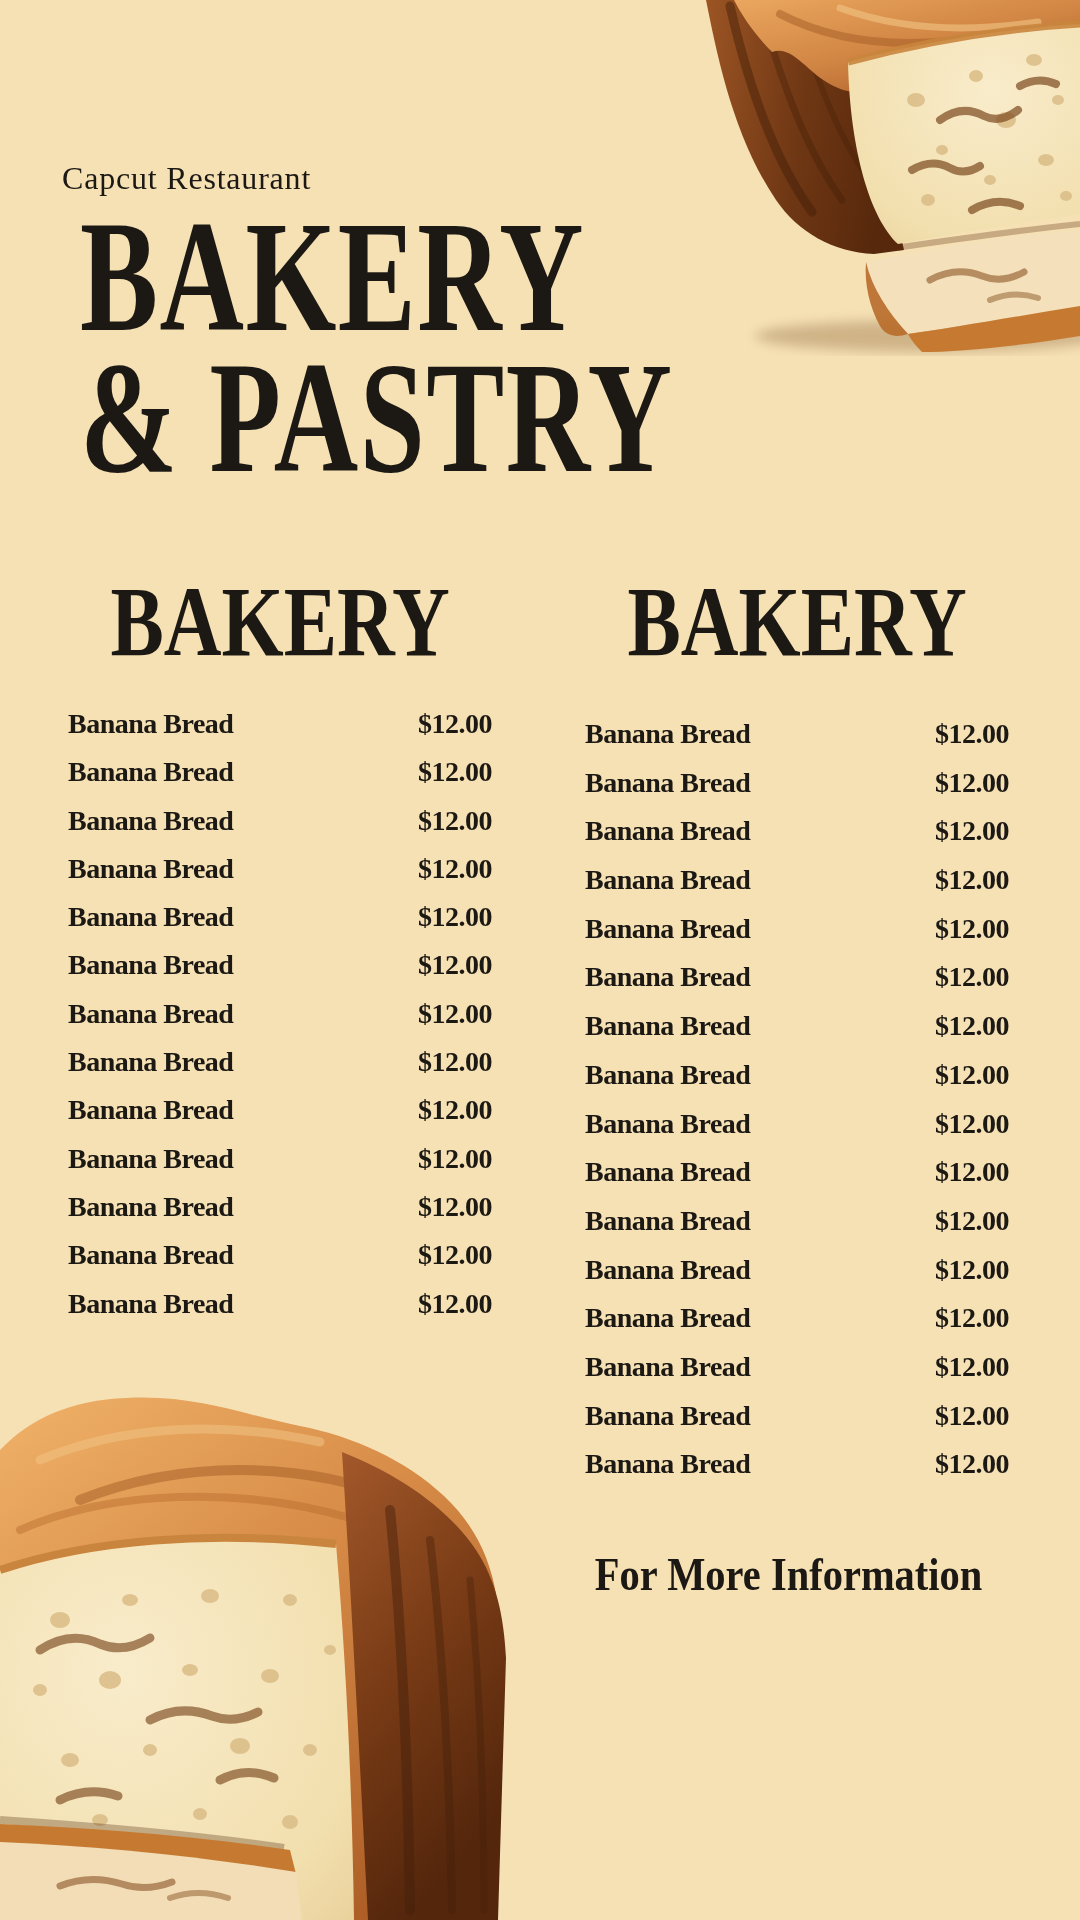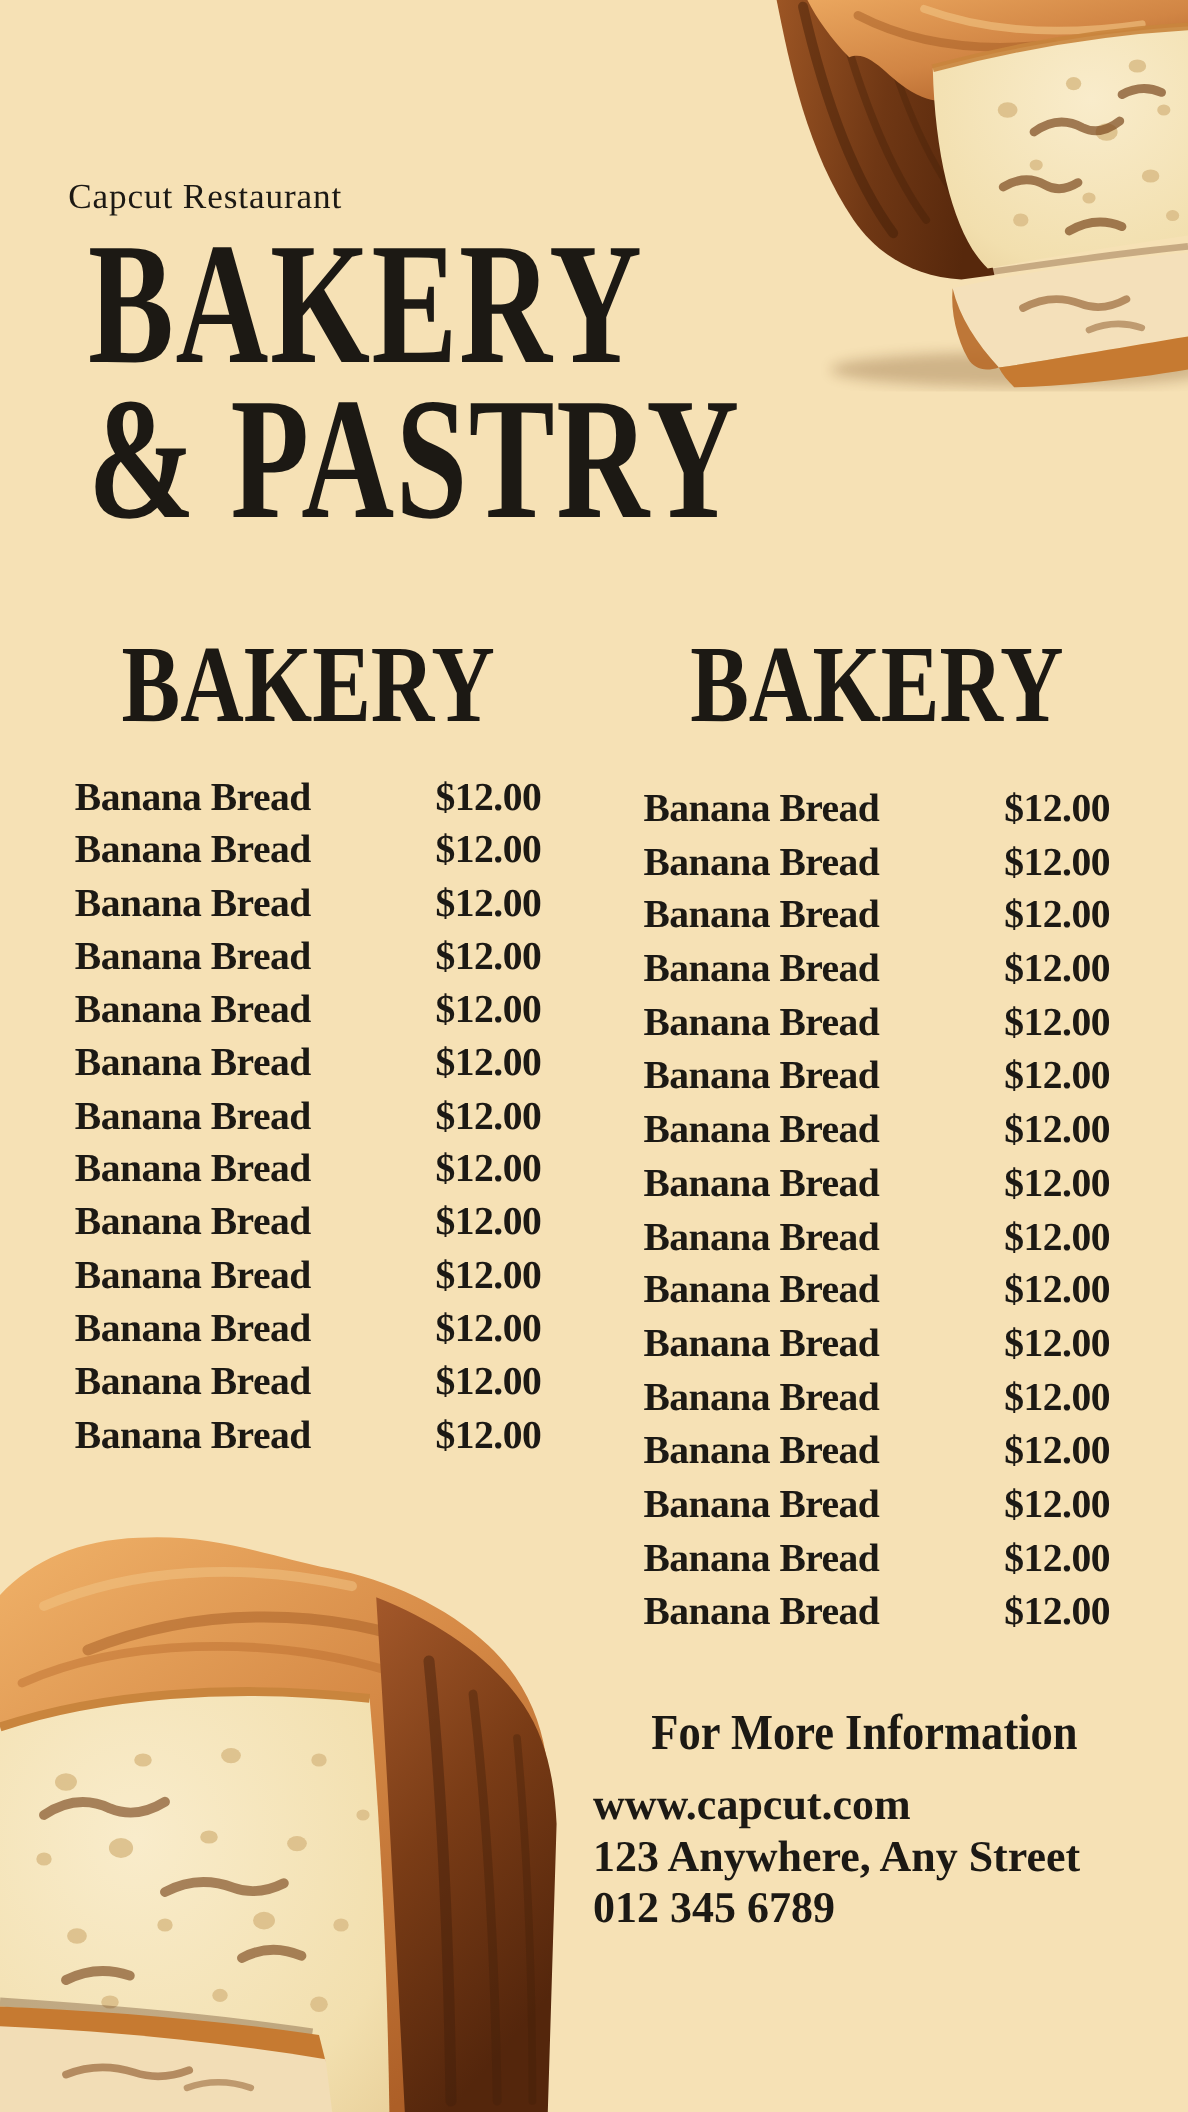--- a/index.html
+++ b/index.html
@@ -30,7 +30,7 @@
   .menu-col.right .item-list { top:138px; }
   .menu-row {
     display:flex; justify-content:space-between; align-items:baseline;
-    font-size:36px; font-weight:700; letter-spacing:-0.5px;
+    font-size:28px; font-weight:700; letter-spacing:-0.5px;
   }
   .menu-col.left  .menu-row { height:48.3px; line-height:48.3px; }
   .menu-col.right .menu-row { height:48.7px; line-height:48.7px; }

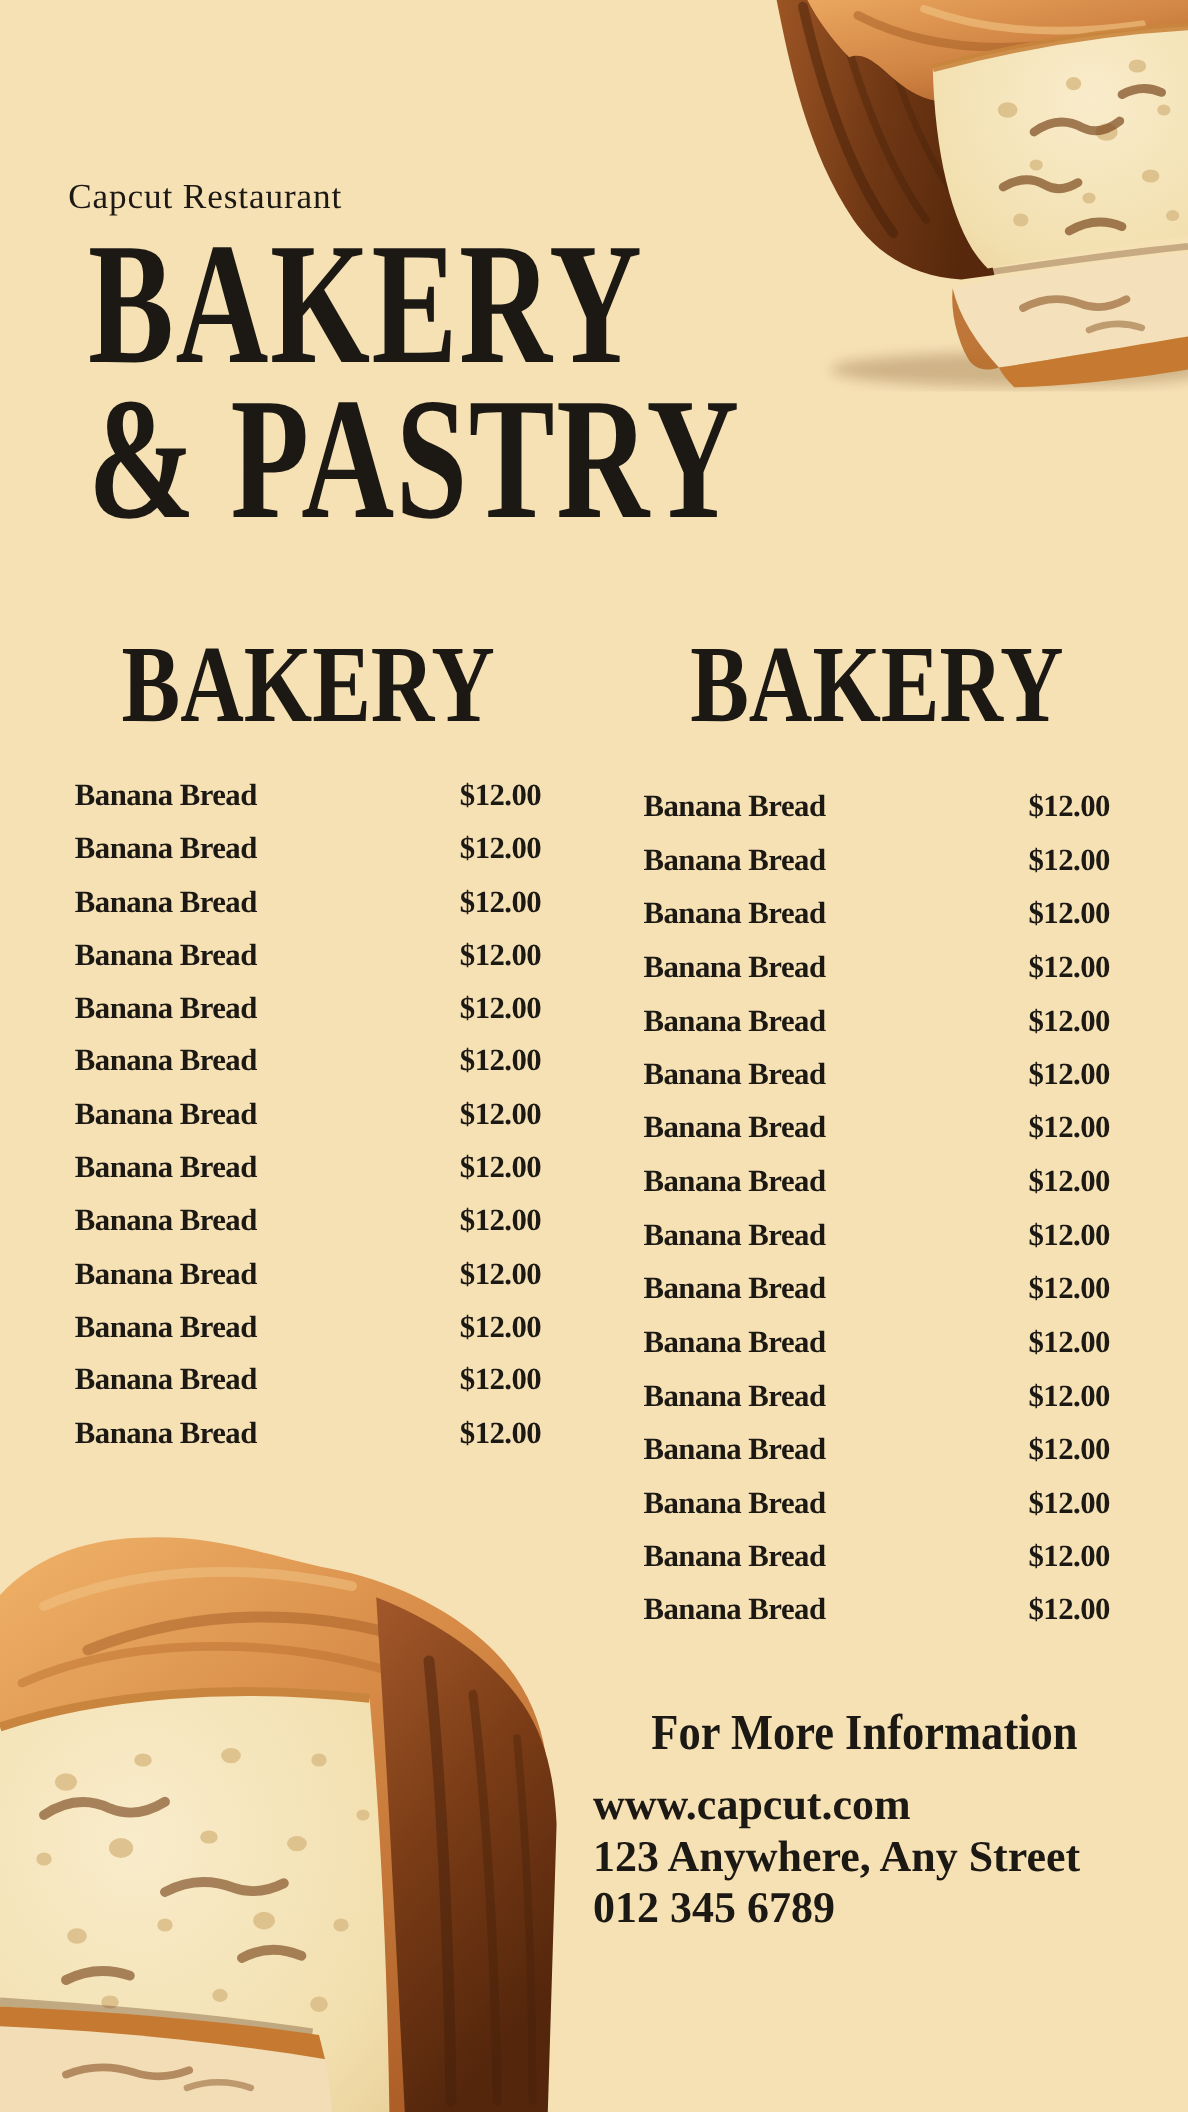--- a/index.html
+++ b/index.html
@@ -35,7 +35,7 @@
   .menu-col.left  .menu-row { height:48.3px; line-height:48.3px; }
   .menu-col.right .menu-row { height:48.7px; line-height:48.7px; }
   .footer {
-    position:absolute; right:98px; top:1546px; 
+    position:absolute; right:98px; top:1546px; text-align:right;
   }
   .footer-heading {
     font-size:46px; font-weight:700; line-height:58px; white-space:nowrap;

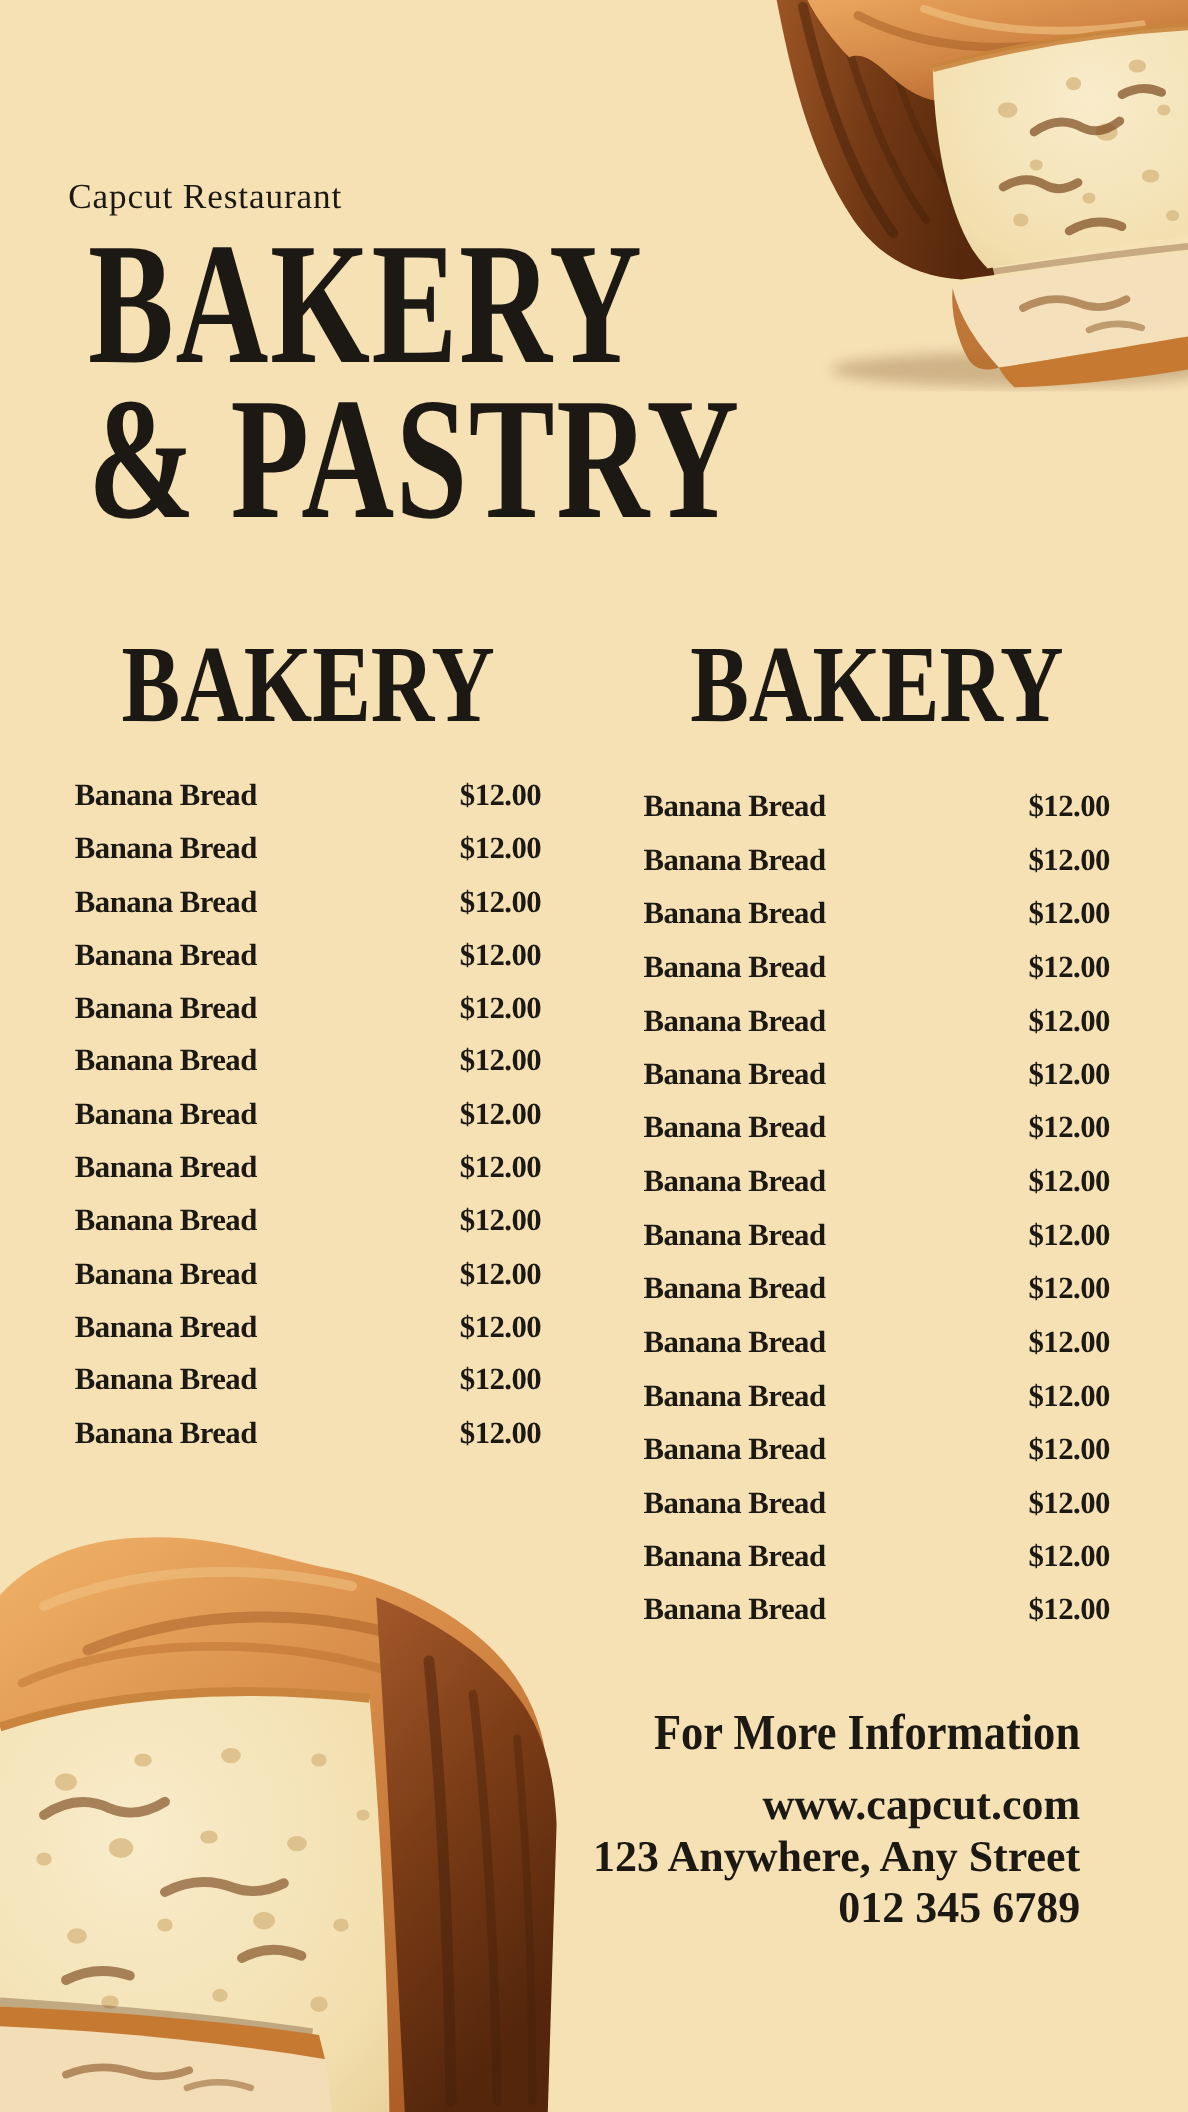--- a/index.html
+++ b/index.html
@@ -215,11 +215,6 @@
 
 <div class="footer">
   <div class="footer-heading">For More Information</div>
-  <div class="footer-lines">
-    <div>www.capcut.com</div>
-    <div>123 Anywhere, Any Street</div>
-    <div>012 345 6789</div>
-  </div>
 </div>
 
 <div class="bread-tr" role="img" aria-label="Sliced banana bread loaf photo">

